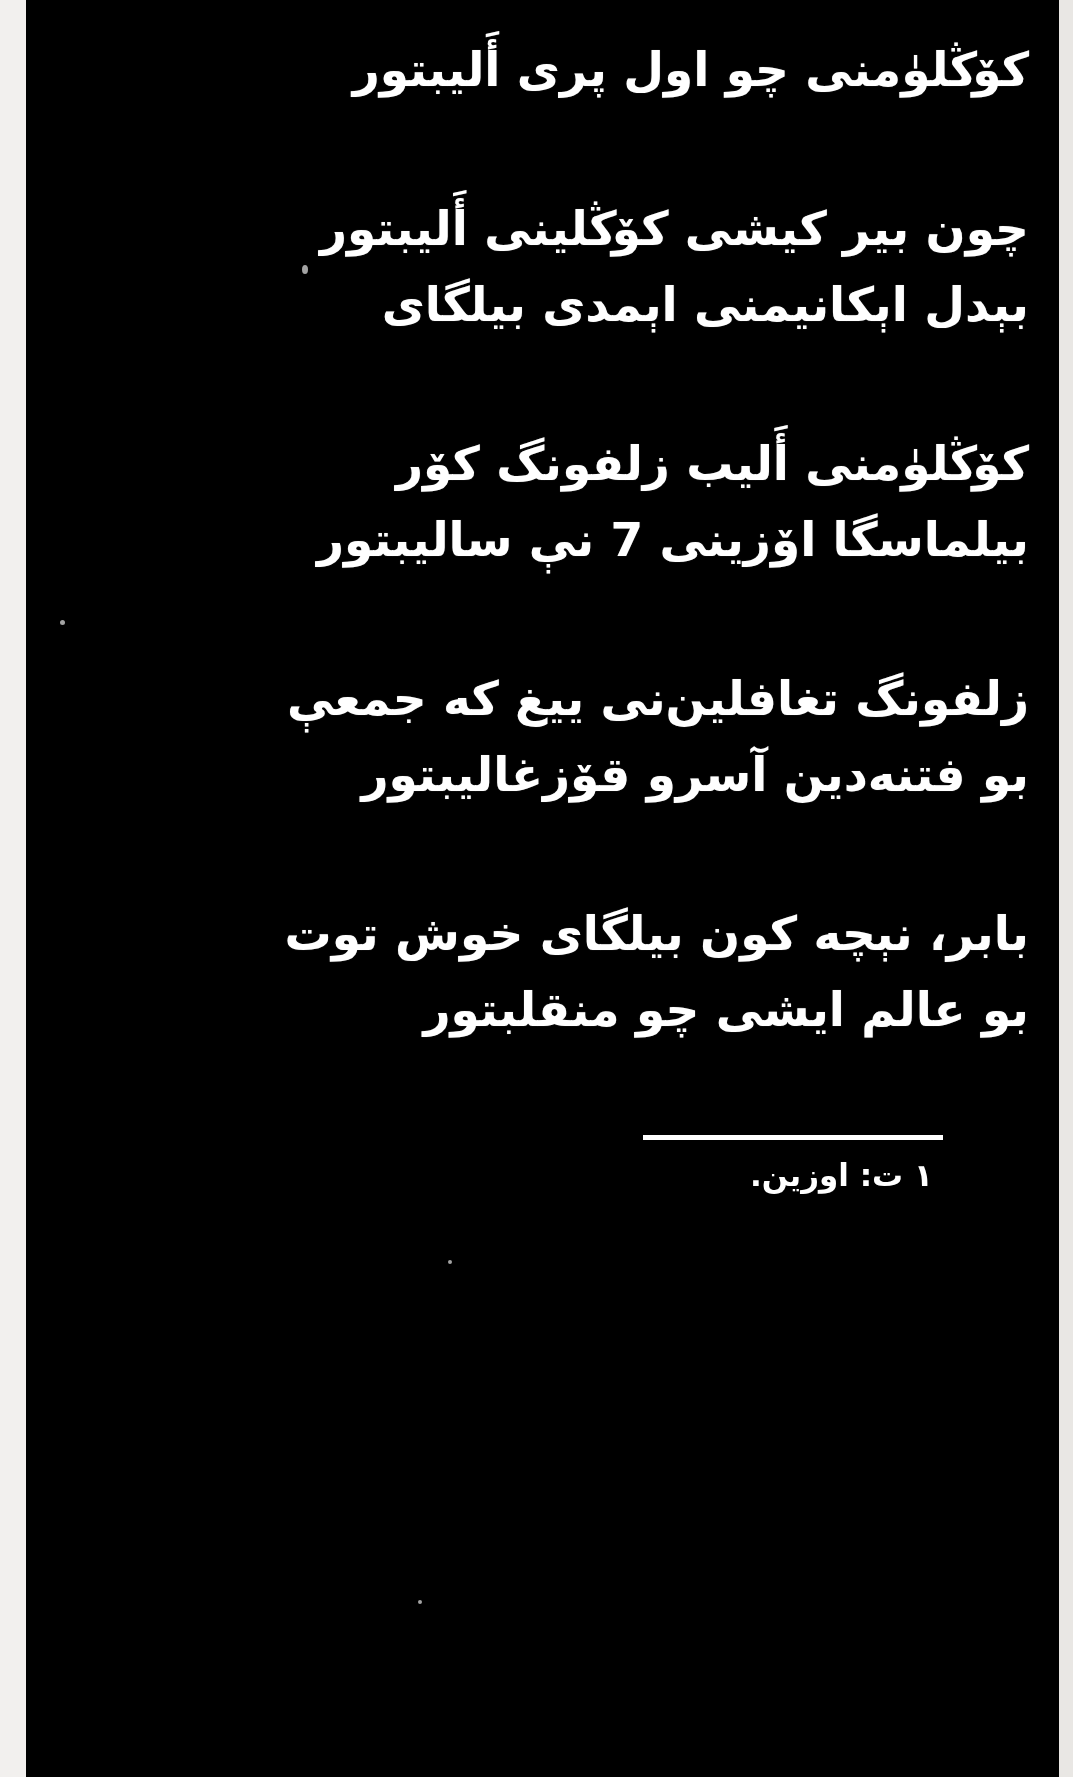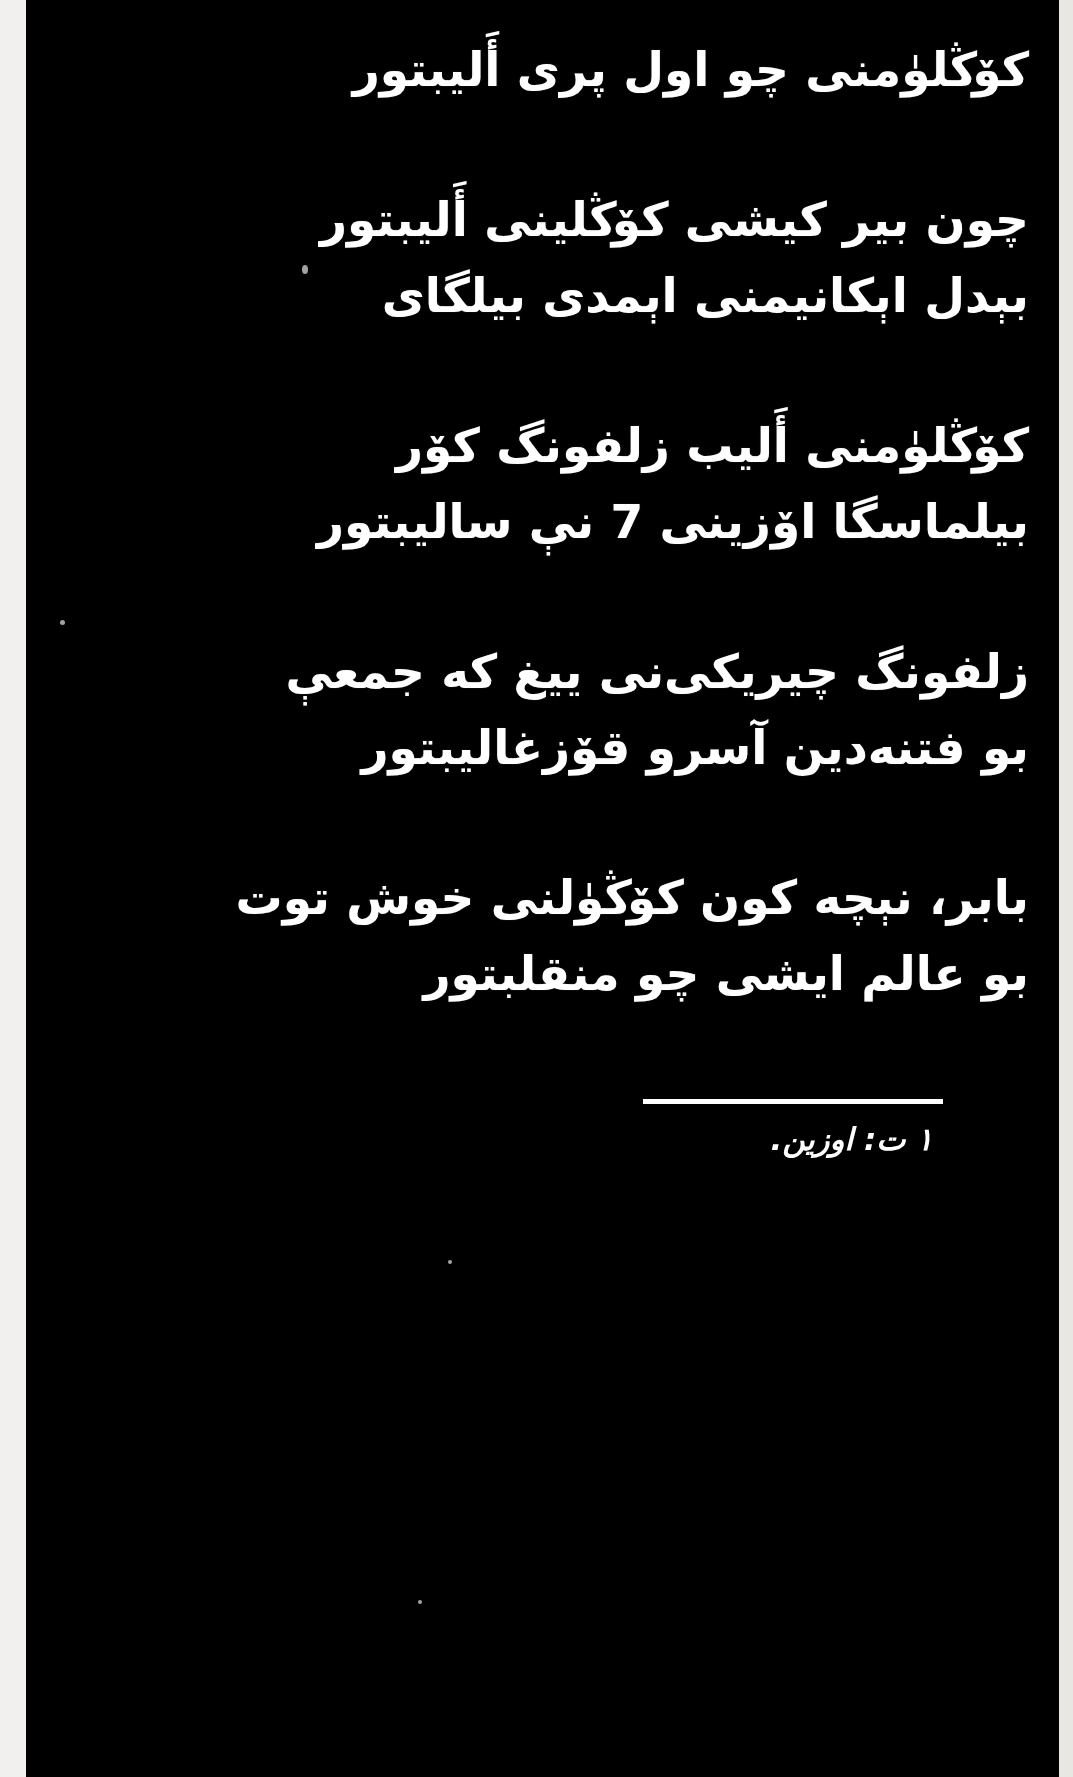--- a/index.html
+++ b/index.html
@@ -41,7 +41,7 @@
   .poem {
     display: flex;
     flex-direction: column;
-    gap: 5px;
+    gap: 14px;
   }
 
   .stanza {

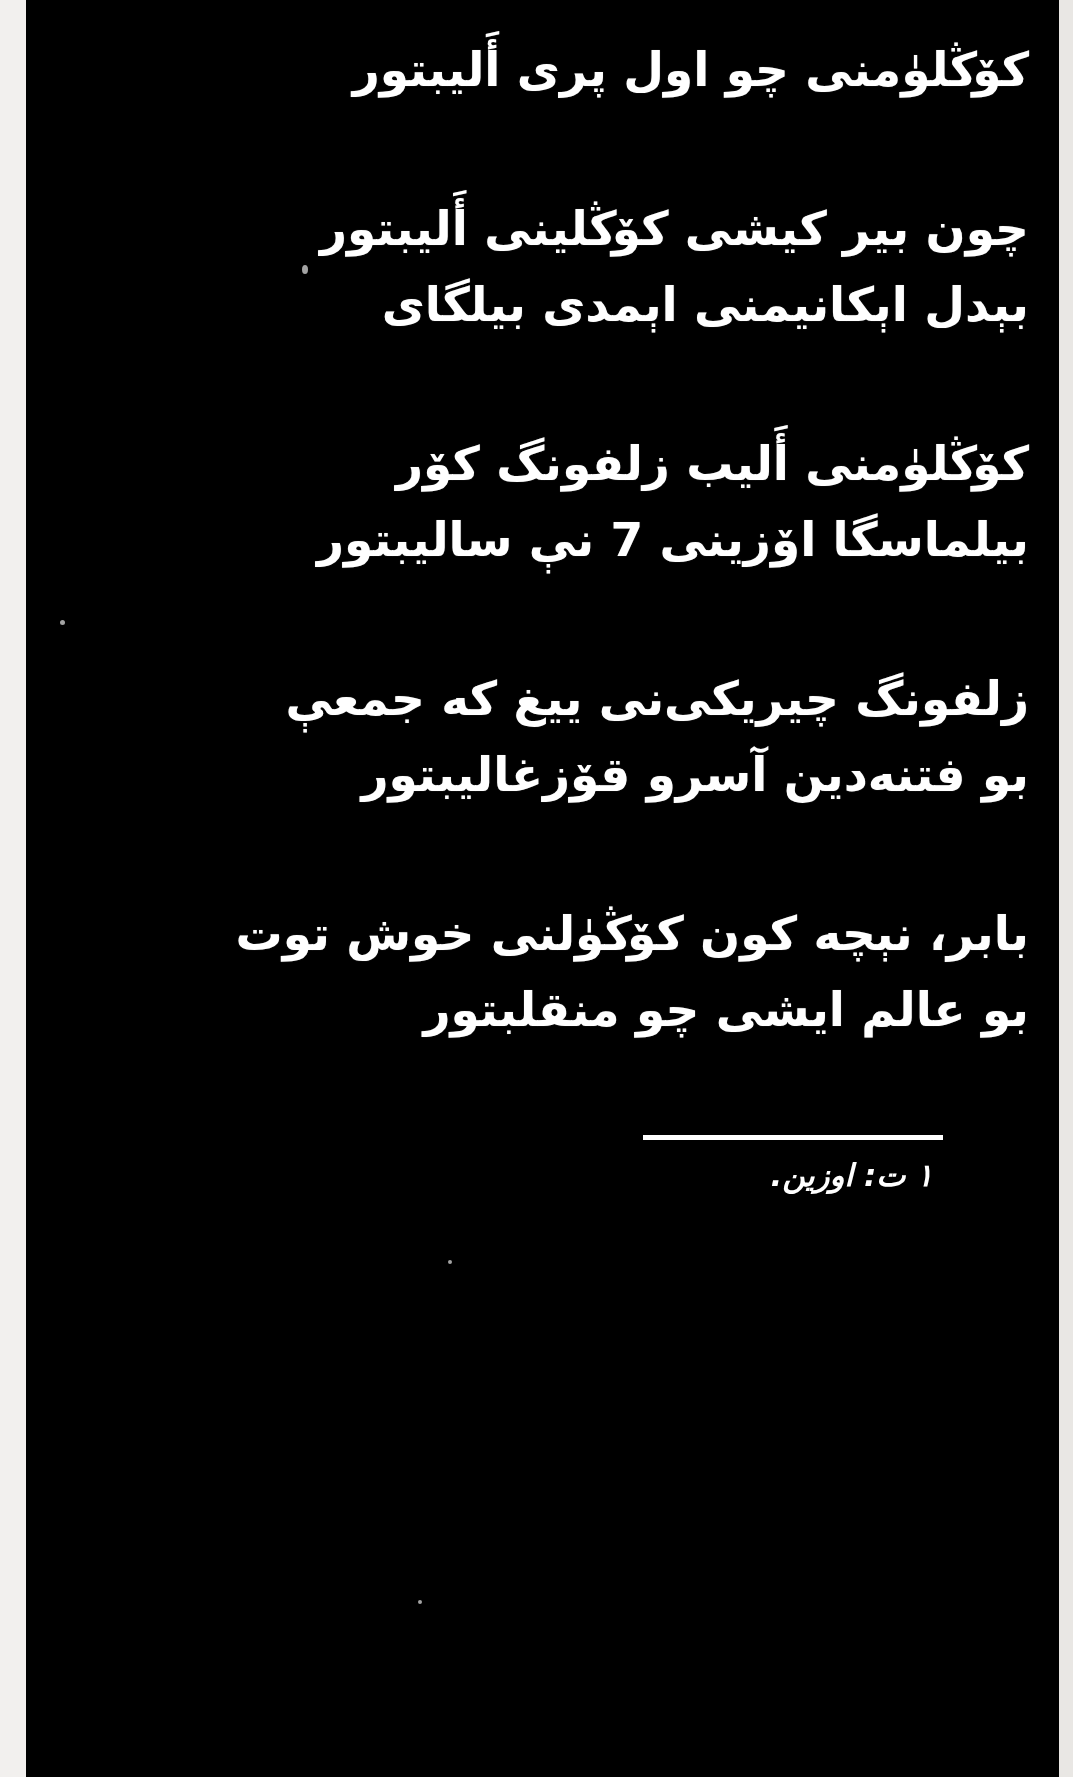--- a/index.html
+++ b/index.html
@@ -114,7 +114,7 @@
       </div>
 
       <div class="stanza">
-        <div class="line">زلفونگ چيريكى‌نى ييغ كه جمعې</div>
+        <div class="line">زلفونگ تغافلين‌نى ييغ كه جمعې</div>
         <div class="line">بو فتنه‌دين آسرو قۆزغاليبتور</div>
       </div>
 

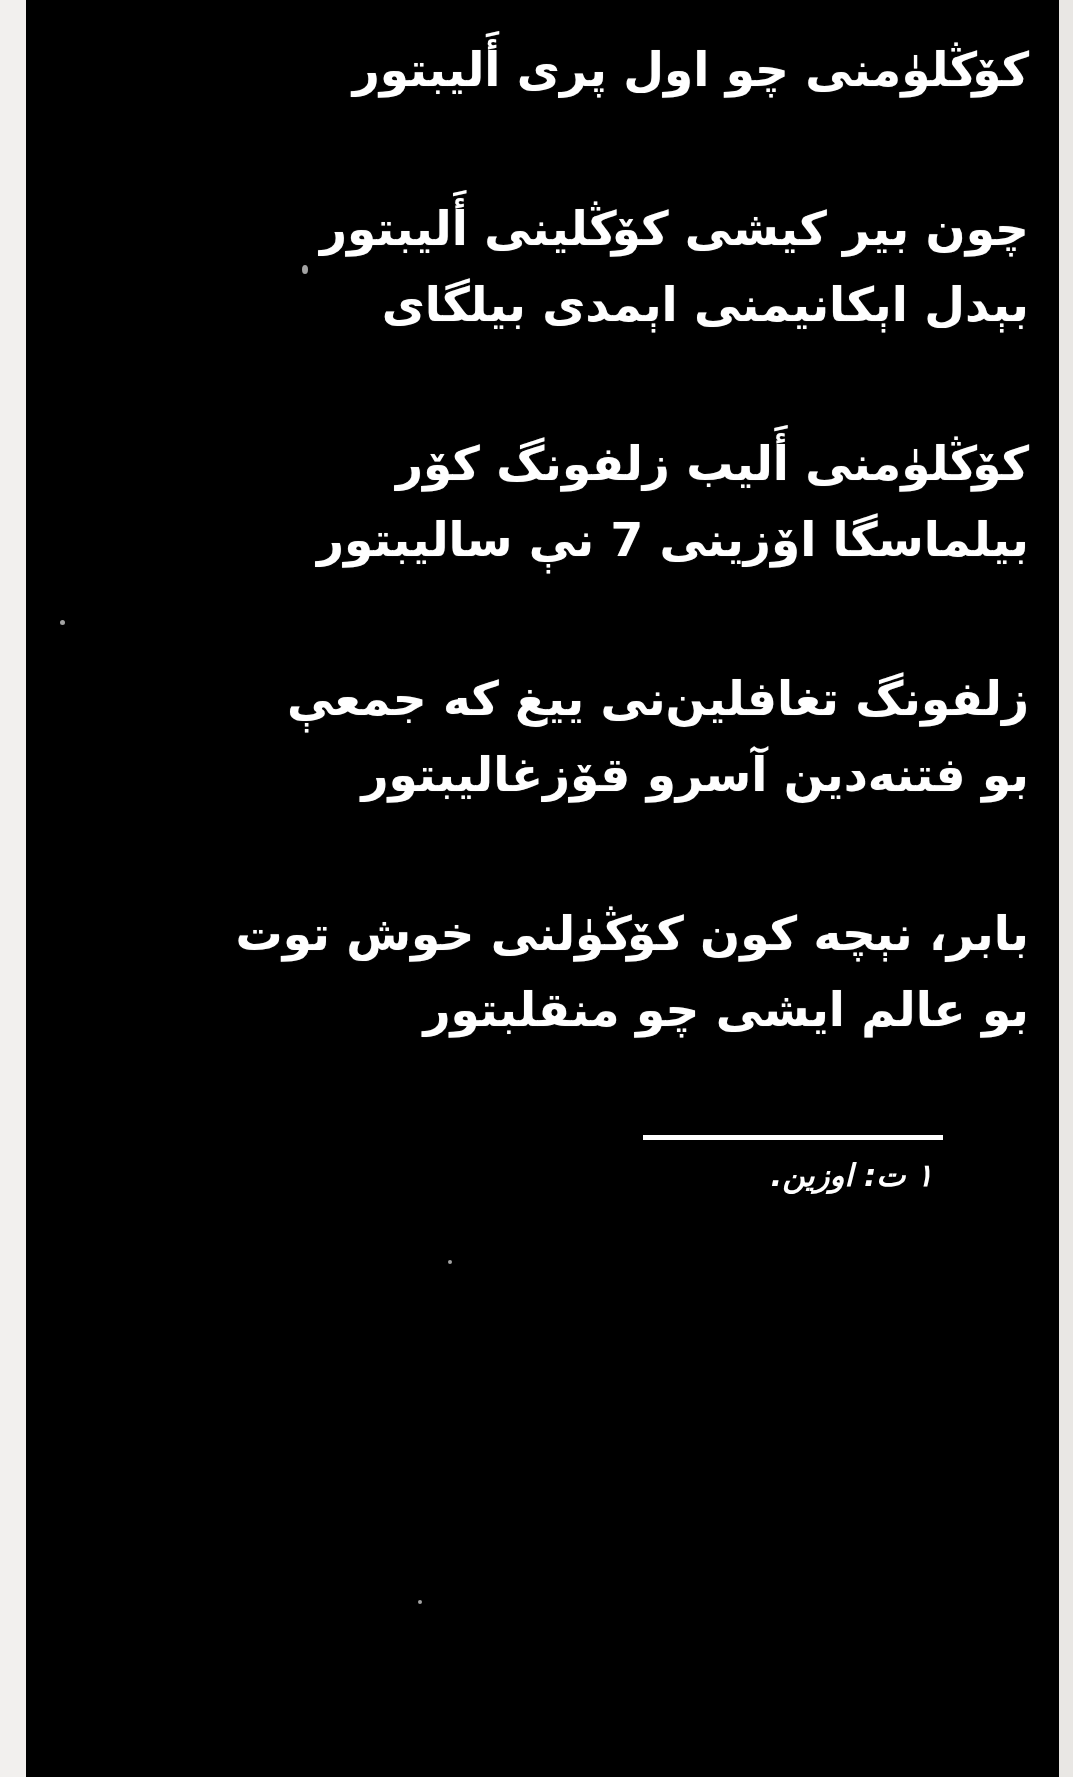--- a/index.html
+++ b/index.html
@@ -119,7 +119,7 @@
       </div>
 
       <div class="stanza">
-        <div class="line">بابر، نېچه كون كۆڭۈلنى خوش توت</div>
+        <div class="line">بابر، نېچه كون بيلگاى خوش توت</div>
         <div class="line">بو عالم ايشى چو منقلبتور</div>
       </div>
 

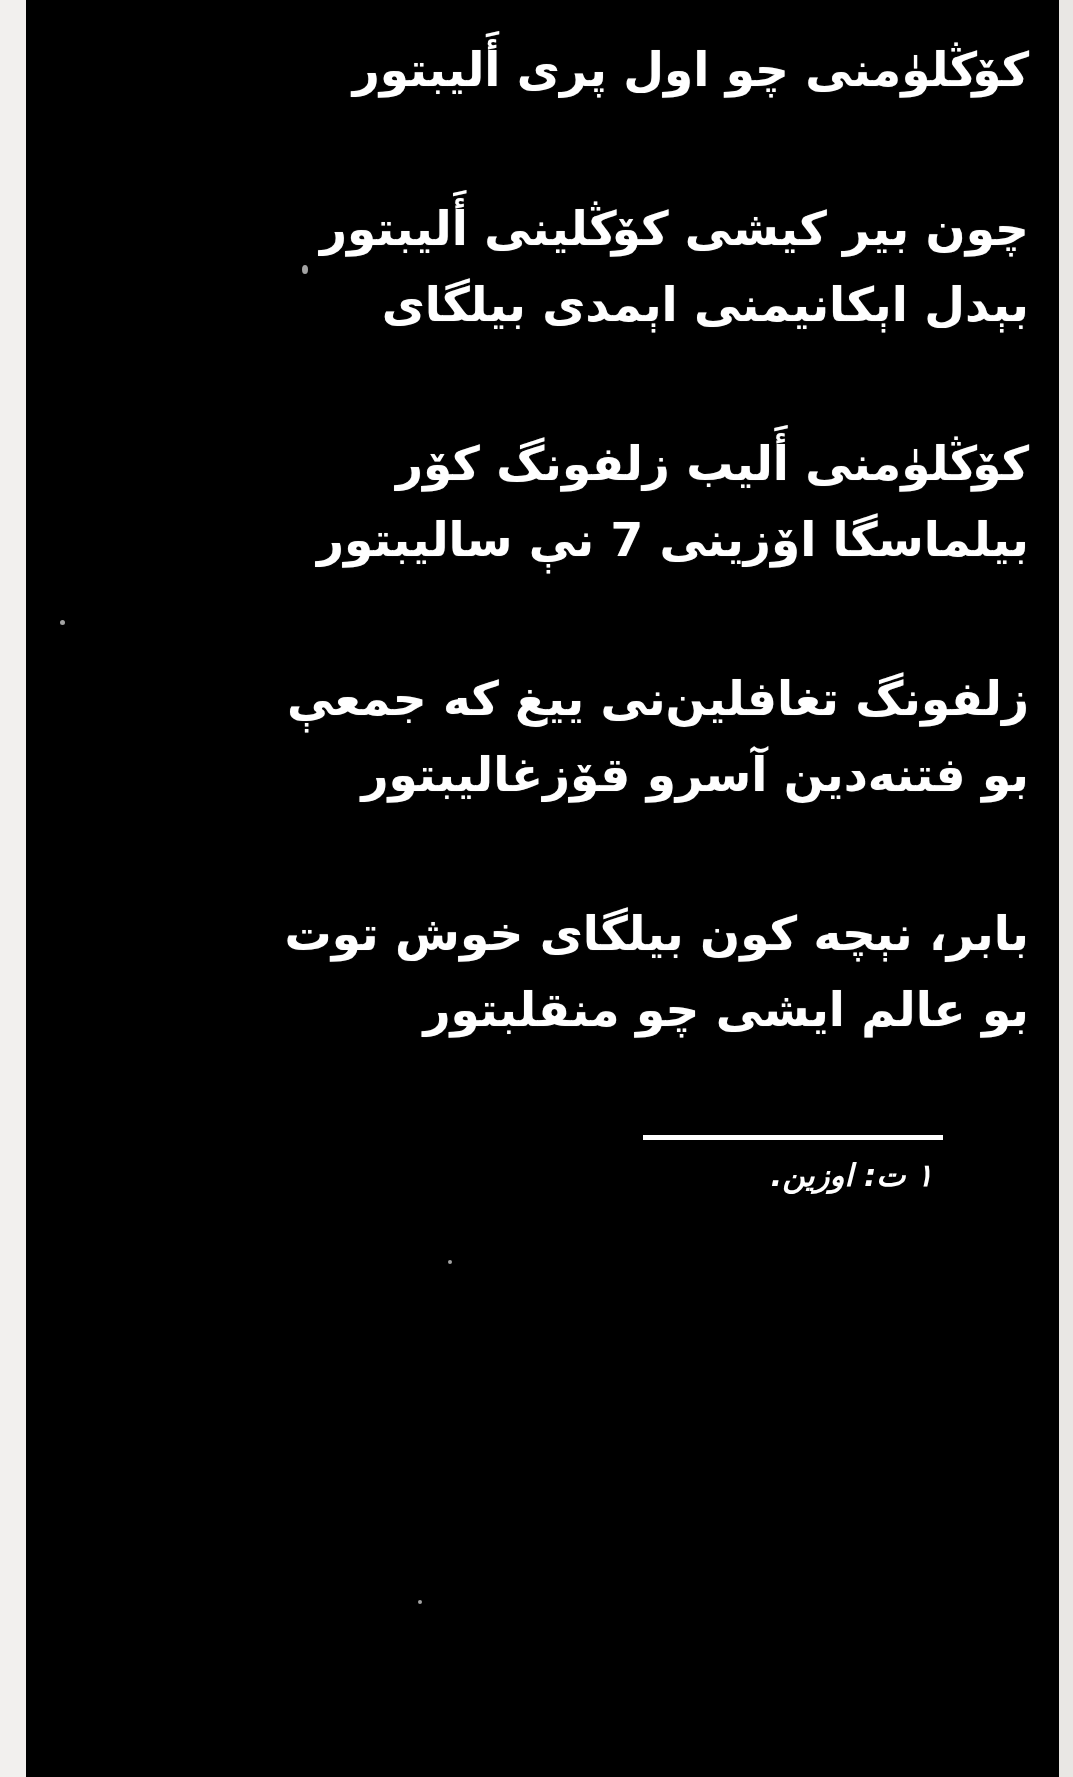--- a/index.html
+++ b/index.html
@@ -76,7 +76,6 @@
     text-align: right;
     padding-right: 96px;
     font-weight: 600;
-    font-style: italic;
   }
 
   

